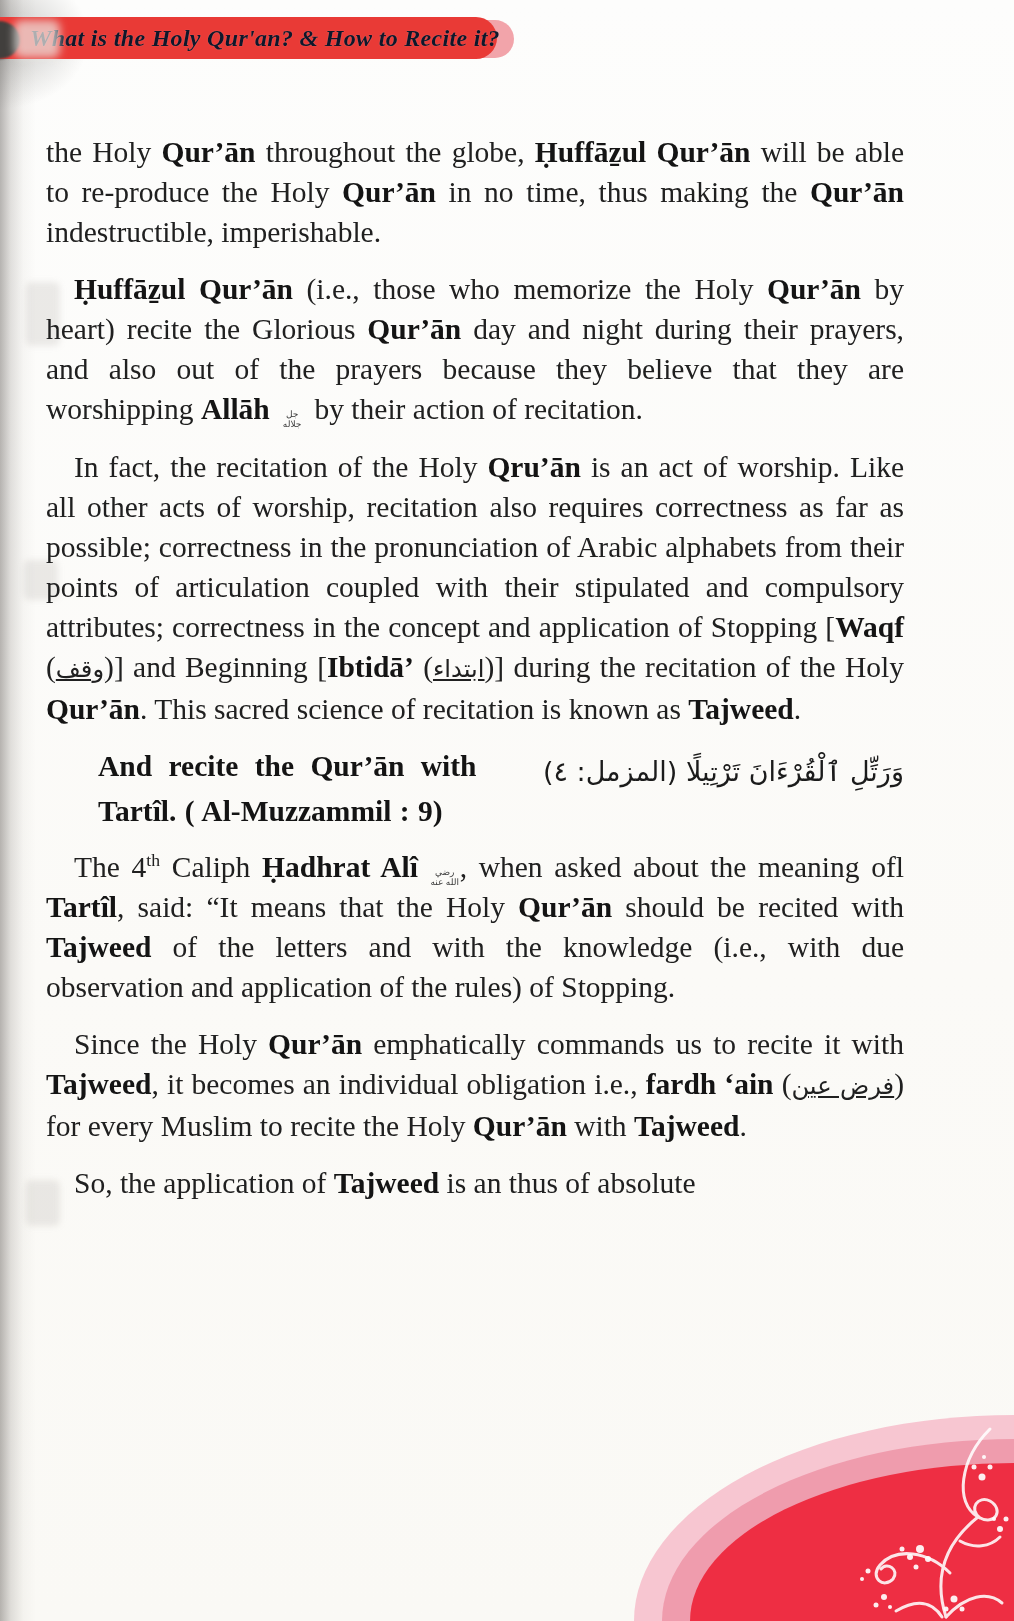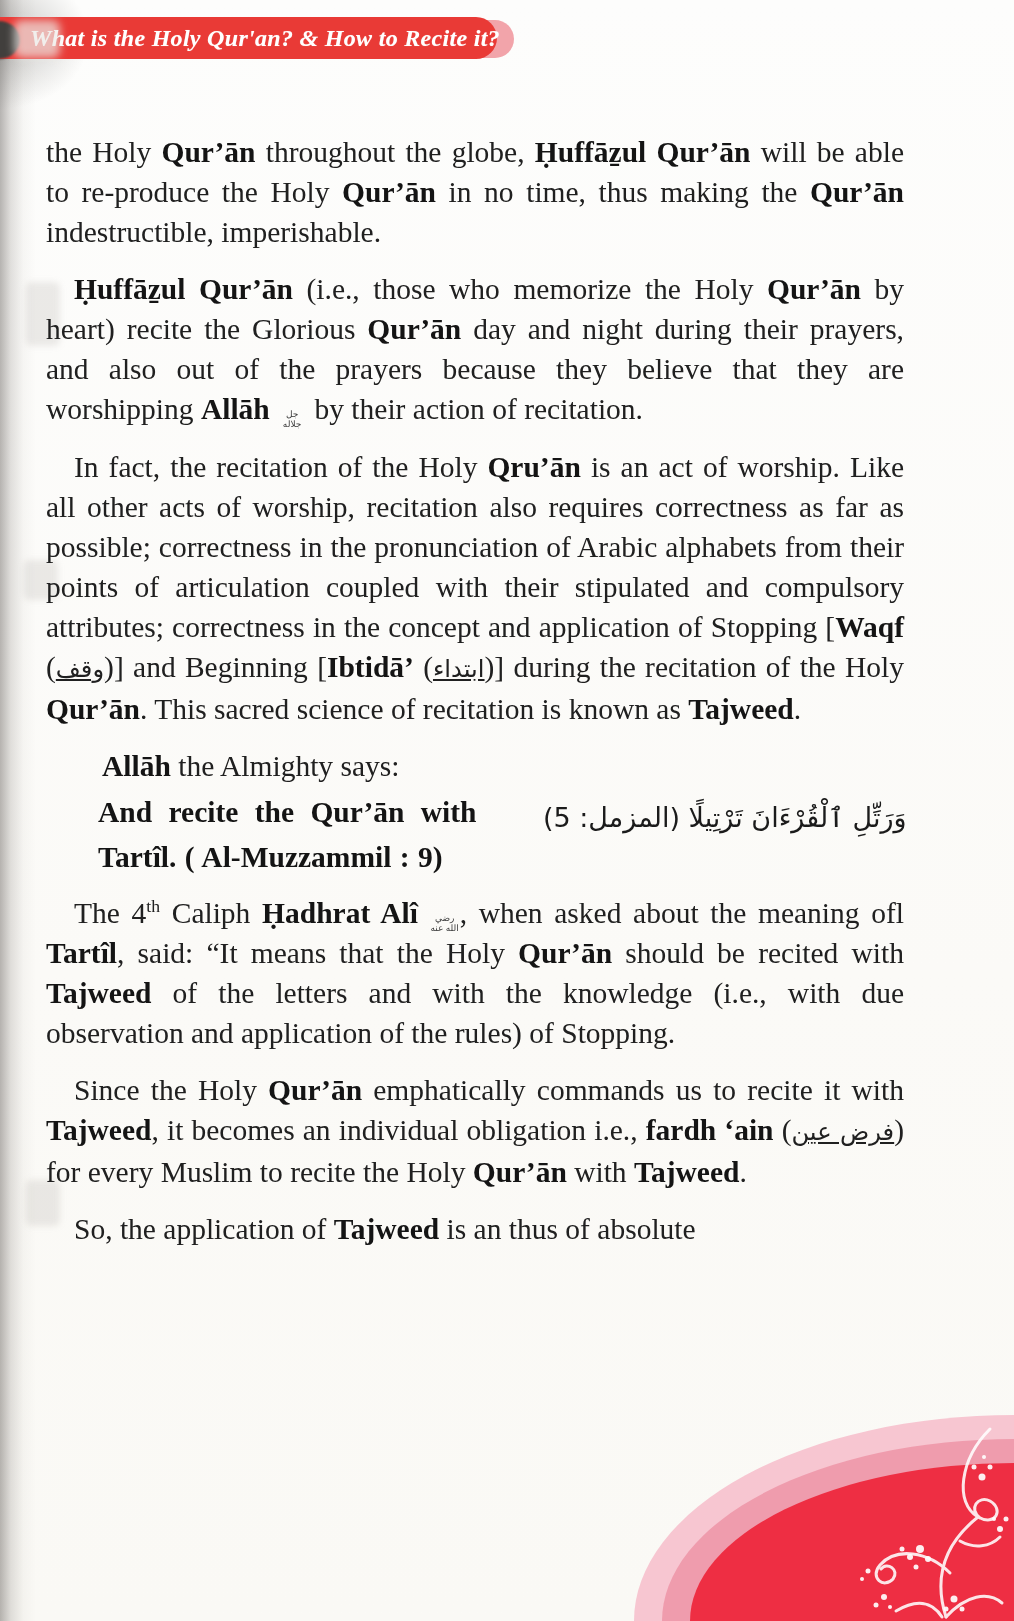--- a/index.html
+++ b/index.html
@@ -105,7 +105,7 @@
   <div class="banner-echo" style="background: rgb(242, 164, 170);"></div>
   <div class="banner-dot"></div>
   <div class="banner" style="background: rgb(233, 58, 54);">
-    <span class="banner-title" style="color: #ffffff;">What is the Holy Qur'an? &amp; How to Recite it?</span>
+    <span class="banner-title" style="color: #0f172a;">What is the Holy Qur'an? &amp; How to Recite it?</span>
   </div>
   <div class="banner-smear"></div>
 

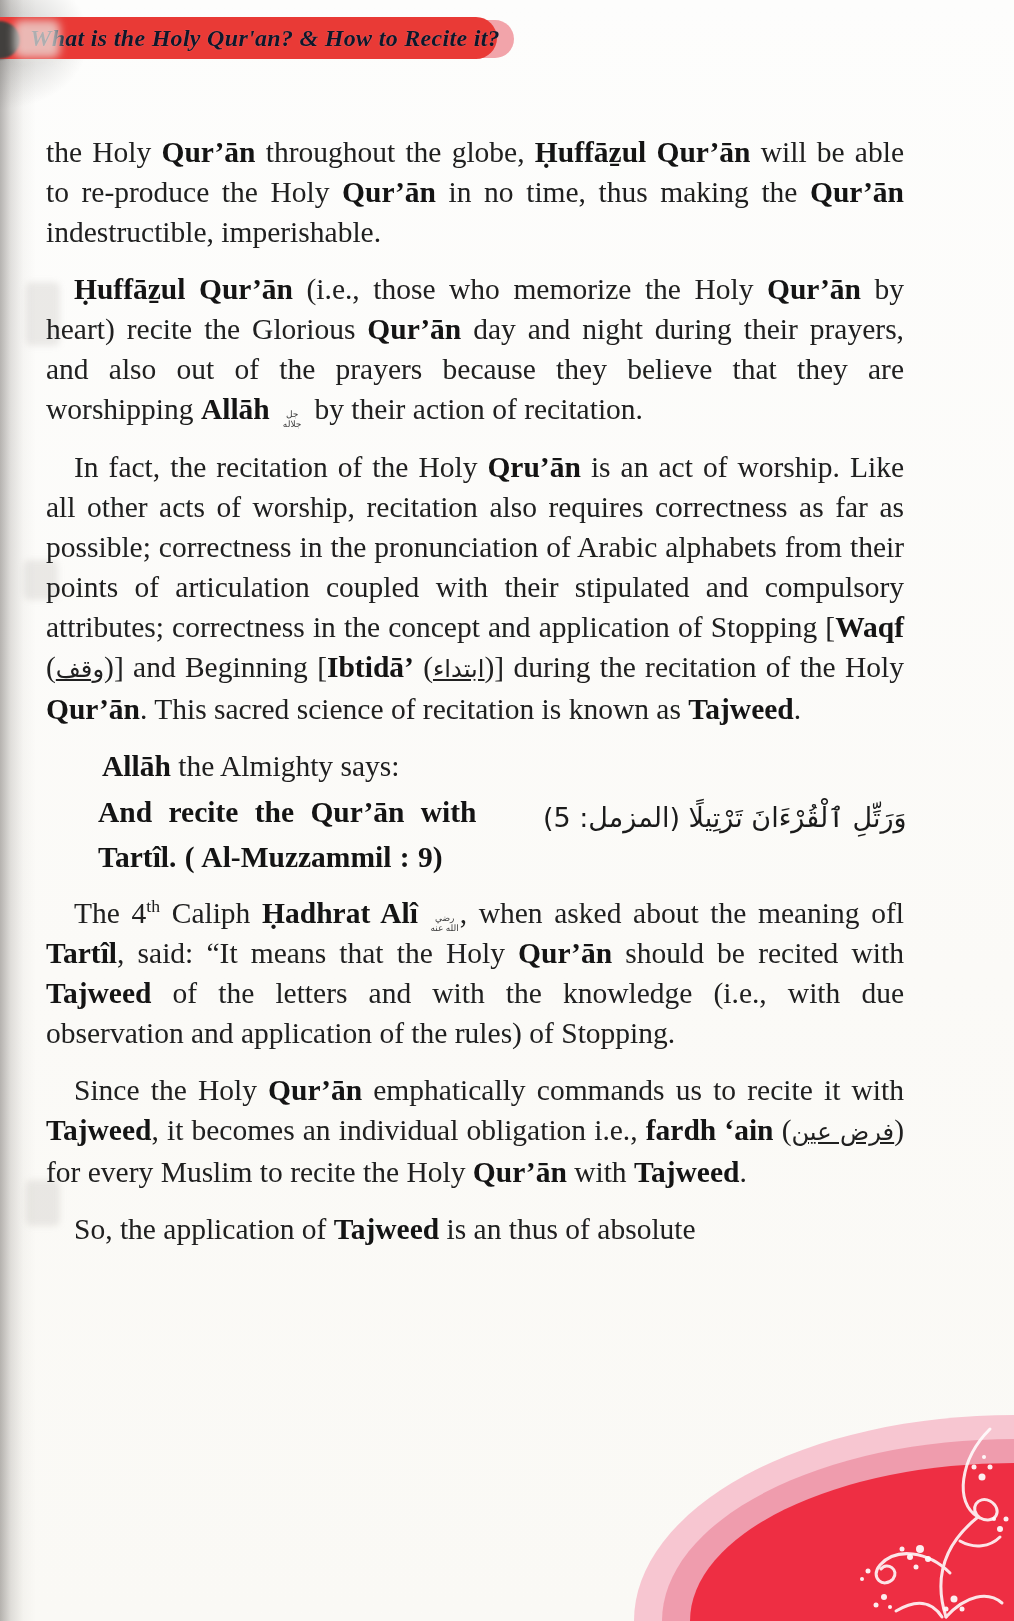--- a/index.html
+++ b/index.html
@@ -69,7 +69,7 @@
   .hon{
     display:inline-block;width:30px;font-size:9px;line-height:1.08;
     text-align:center;vertical-align:-8px;
-    font-family:Liberation Serif, serif;color:#3a3a3a;
+    font-family:Liberation Sans, sans-serif;color:#3a3a3a;
     word-spacing:0;letter-spacing:0;white-space:normal;text-indent:0;margin-top:12px;
   }
   

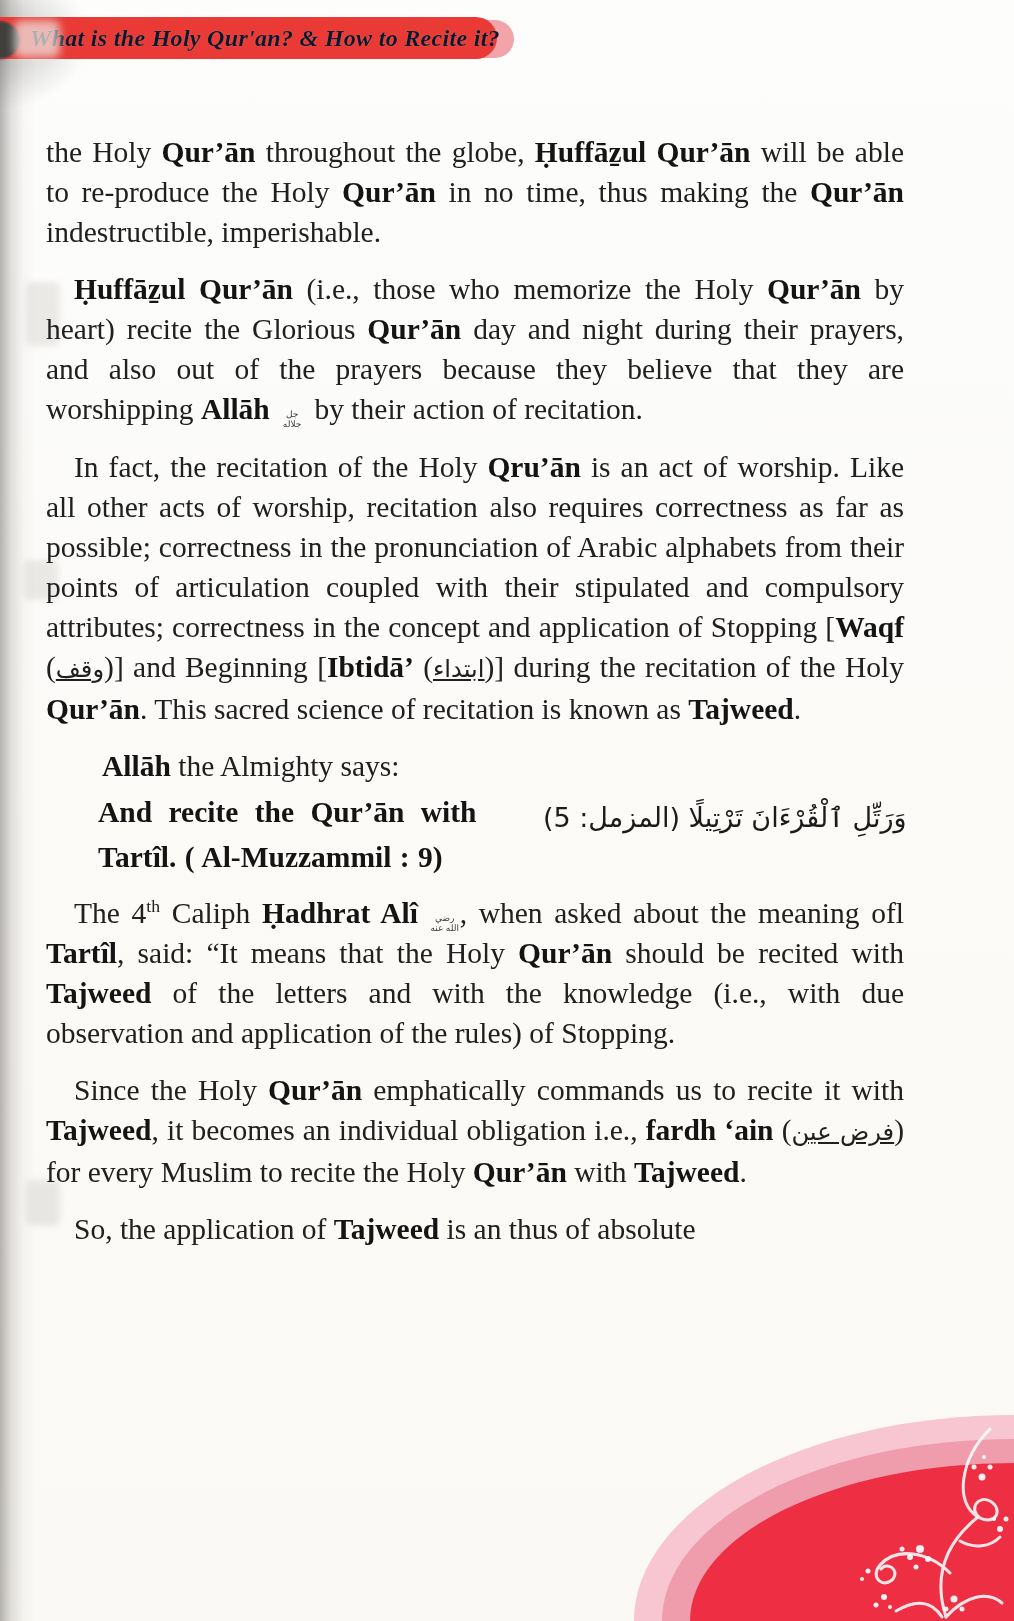--- a/index.html
+++ b/index.html
@@ -113,7 +113,6 @@
       <p class="para"><span>the Holy </span><span class="b">Qur’ān</span><span> throughout the globe, </span><span class="b">Ḥuffāẕul Qur’ān</span><span> will be able to re-produce the Holy </span><span class="b">Qur’ān</span><span> in no time, thus making the </span><span class="b">Qur’ān</span><span> indestructible, imperishable.</span></p>
       <p class="para ind"><span class="b">Ḥuffāẕul Qur’ān</span><span> (i.e., those who memorize the Holy </span><span class="b">Qur’ān</span><span> by heart) recite the Glorious </span><span class="b">Qur’ān</span><span> day and night during their prayers, and also out of the prayers because they believe that they are worshipping </span><span class="b">Allāh</span><span> </span><span class="hon">جل جلاله</span><span> by their action of recitation.</span></p>
       <p class="para ind"><span>In fact, the recitation of the Holy </span><span class="b">Qru’ān</span><span> is an act  of worship. Like all other acts of worship, recitation also requires correctness as far as possible; correctness in the pronunciation of Arabic alphabets from their points of articulation coupled with their stipulated and compulsory attributes; correctness in the concept and application of Stopping [</span><span class="b">Waqf</span><span> (</span><span class="ar">وقف</span><span>)] and Beginning [</span><span class="b">Ibtidā’</span><span> (</span><span class="ar">ابتداء</span><span>)] during the recitation of the Holy </span><span class="b">Qur’ān</span><span>. This sacred science of recitation is known as </span><span class="b">Tajweed</span><span>.</span></p>
-      <p class="para says"><span class="b">Allāh</span><span> the Almighty says:</span></p>
       <div class="verse">
         <div class="verse-left">
           <div class="verse-en">And recite the Qur’ān with</div>

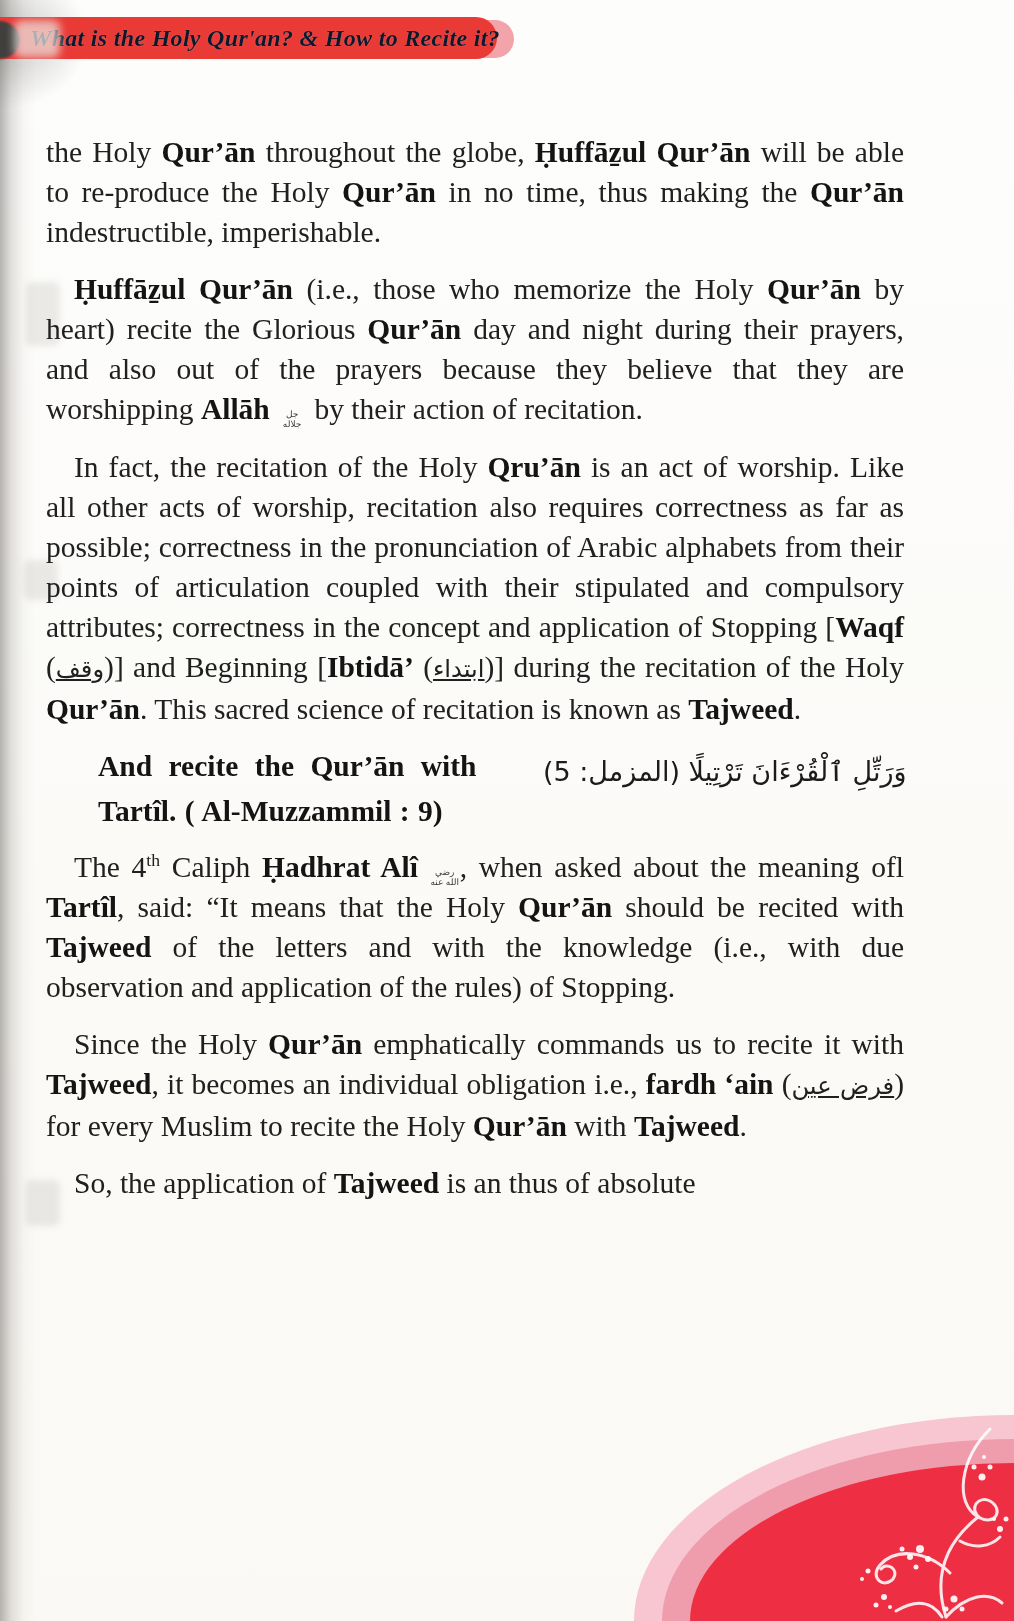--- a/index.html
+++ b/index.html
@@ -118,7 +118,7 @@
           <div class="verse-en">And recite the Qur’ān with</div>
           <div class="verse-ref">Tartîl. ( Al-Muzzammil : 9)</div>
         </div>
-        <div class="verse-arabic">وَرَتِّلِ ٱلْقُرْءَانَ تَرْتِيلًا (المزمل: 5)</div>
+        <div class="verse-arabic">وَرَتِّلِ ٱلْقُرْءَانَ تَرْتِيلًا (المزمل: ٤)</div>
       </div>
       <p class="para ind"><span>The 4</span><span class="sup">th</span><span> Caliph </span><span class="b">Ḥa</span><span class="b u">dh</span><span class="b">rat Alî</span><span> </span><span class="hon">رضي الله عنه</span><span>, when asked about the meaning ofl </span><span class="b">Tartîl</span><span>, said: “It means that the Holy </span><span class="b">Qur’ān</span><span> should be recited with </span><span class="b">Tajweed</span><span> of the letters and with the knowledge (i.e., with due observation and application of the rules) of Stopping.</span></p>
       <p class="para ind"><span>Since the Holy </span><span class="b">Qur’ān</span><span> emphatically commands us to recite it with </span><span class="b">Tajweed</span><span>, it becomes an individual obligation i.e., </span><span class="b">far</span><span class="b u">dh</span><span class="b"> ‘ain</span><span> (</span><span class="ar">فرض عين</span><span>) for every Muslim to recite the Holy </span><span class="b">Qur’ān</span><span> with </span><span class="b">Tajweed</span><span>.</span></p>

